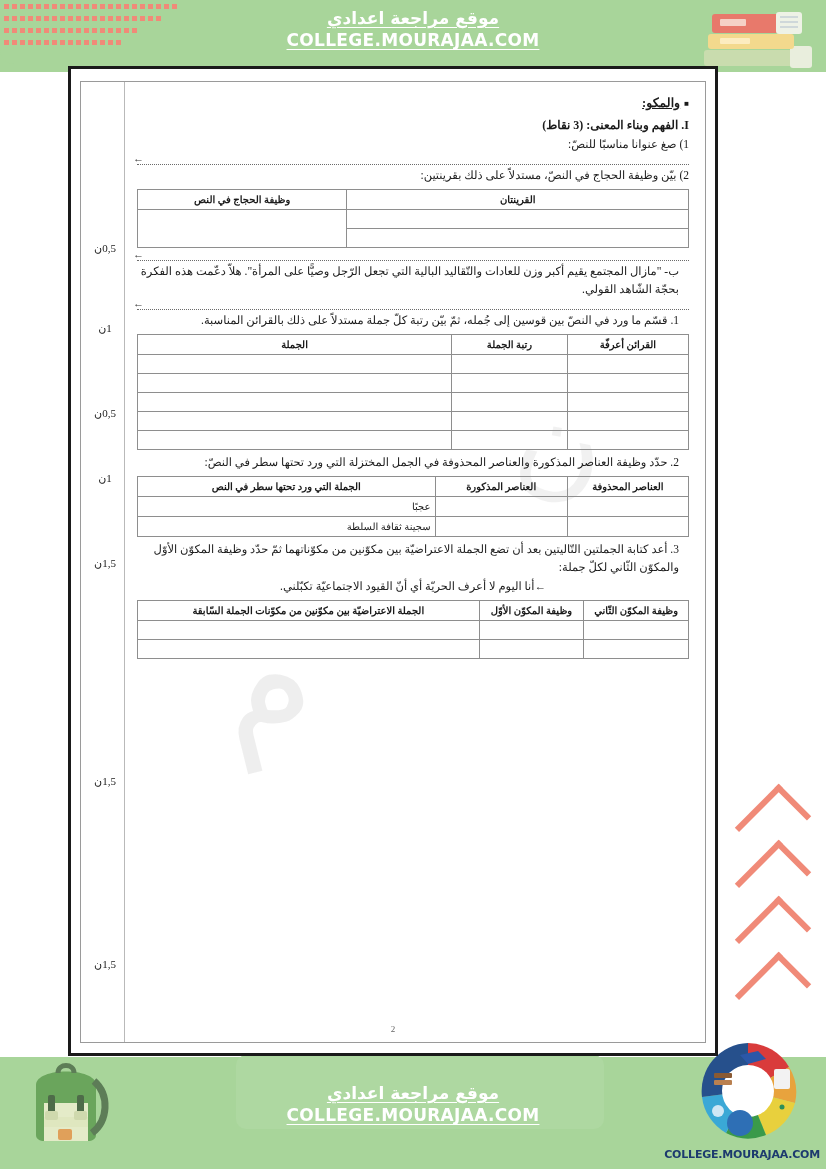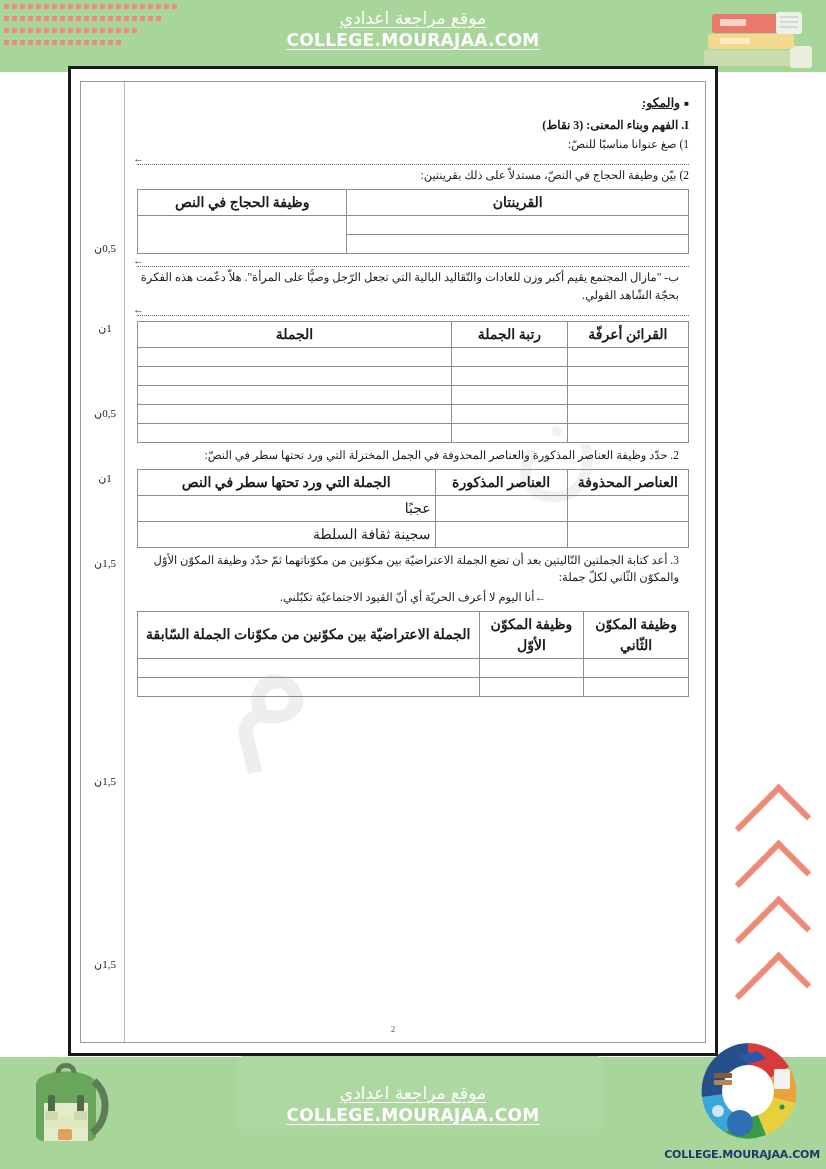--- a/index.html
+++ b/index.html
@@ -39,7 +39,7 @@
   .header-brand { top:8px; }
   .footer-brand { bottom:44px; }
   .brand-ar {
-    font-size:17px; font-weight:normal;
+    font-size:17px; font-weight:bold;
     text-decoration:underline; text-underline-offset:3px;
     direction:rtl;
   }

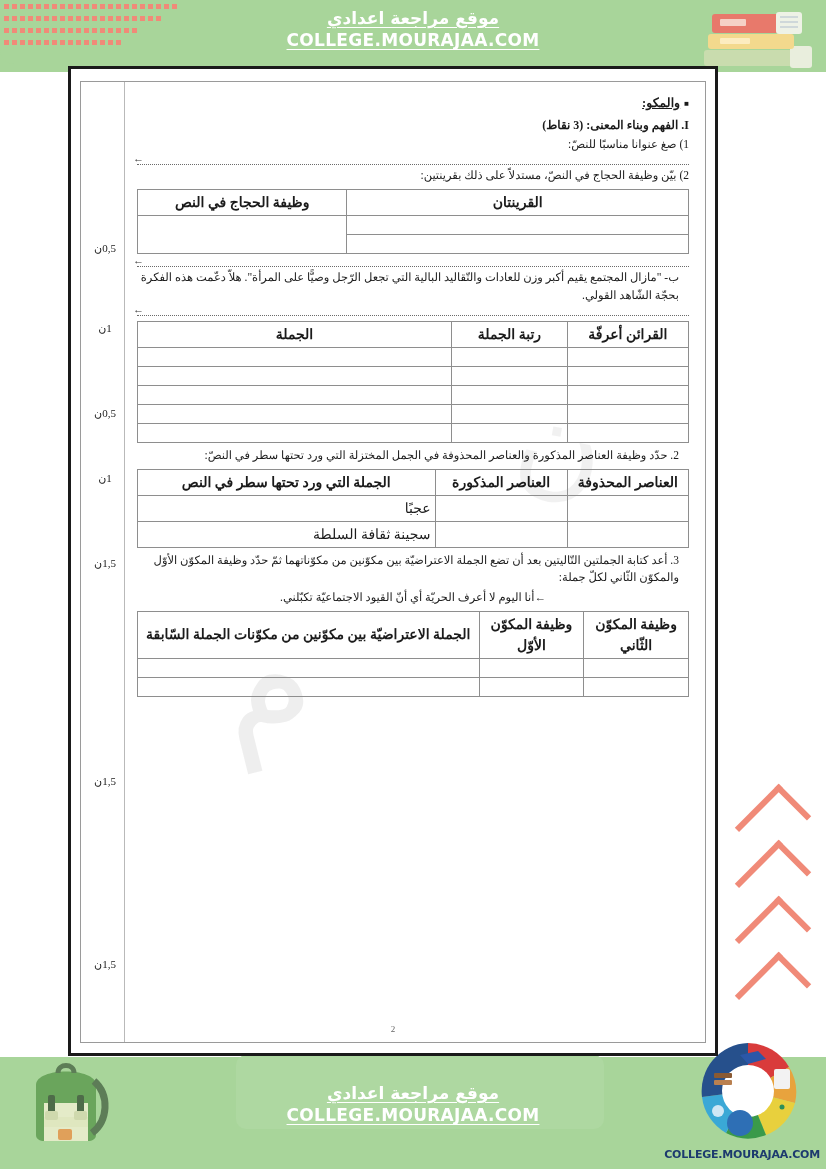--- a/index.html
+++ b/index.html
@@ -109,7 +109,7 @@
     direction:rtl; table-layout:fixed;
   }
   table.gt th, table.gt td {
-    border:1px solid #8e8e8e; font-size:14px; font-weight:normal;
+    border:1px solid #8e8e8e; font-size:10px; font-weight:normal;
     padding:2px 4px; color:#1b1b1b; height:19px; vertical-align:middle;
   }
   table.gt th { font-weight:bold; text-align:center; }

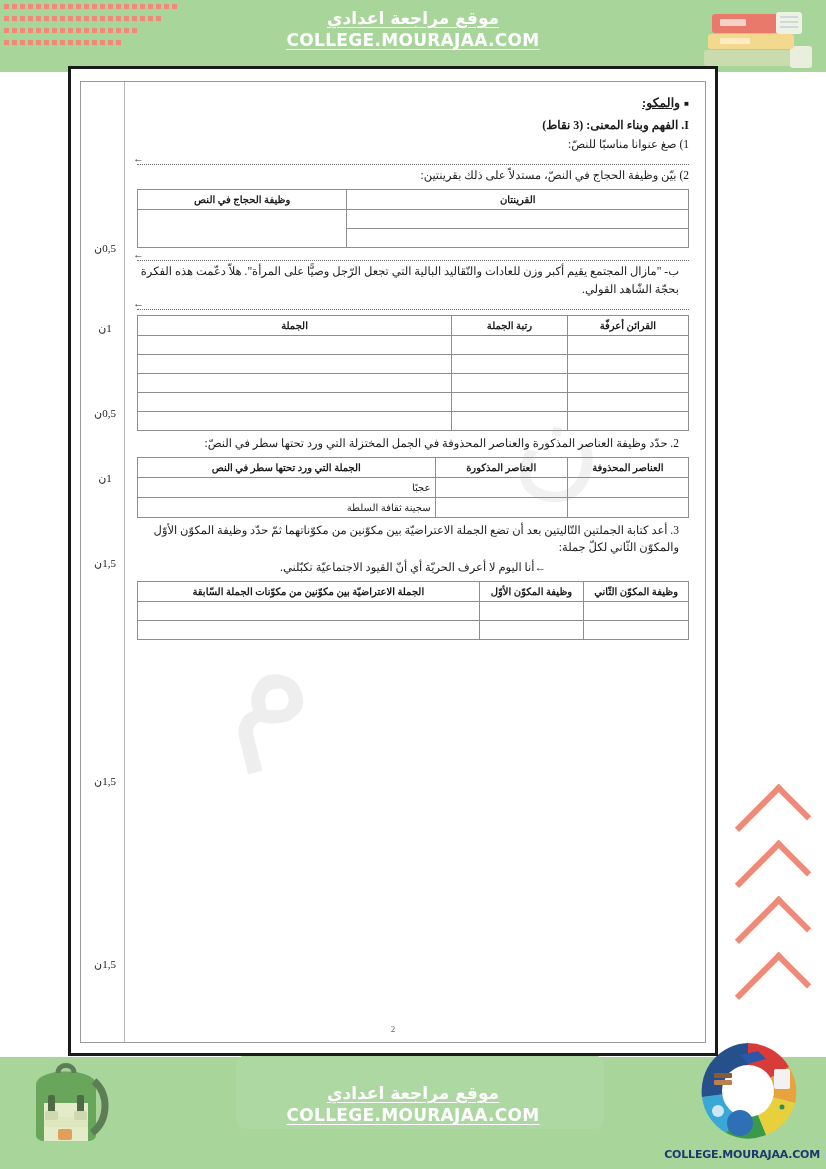--- a/index.html
+++ b/index.html
@@ -359,6 +359,7 @@
       </div>
 
 
+      <div class="q-line indent">1. قسّم ما ورد في النصّ بين قوسين إلى جُمله، ثمّ بيّن رتبة كلّ جملة مستدلاً على ذلك بالقرائن المناسبة.</div>
 
       <table class="gt">
         <thead>

